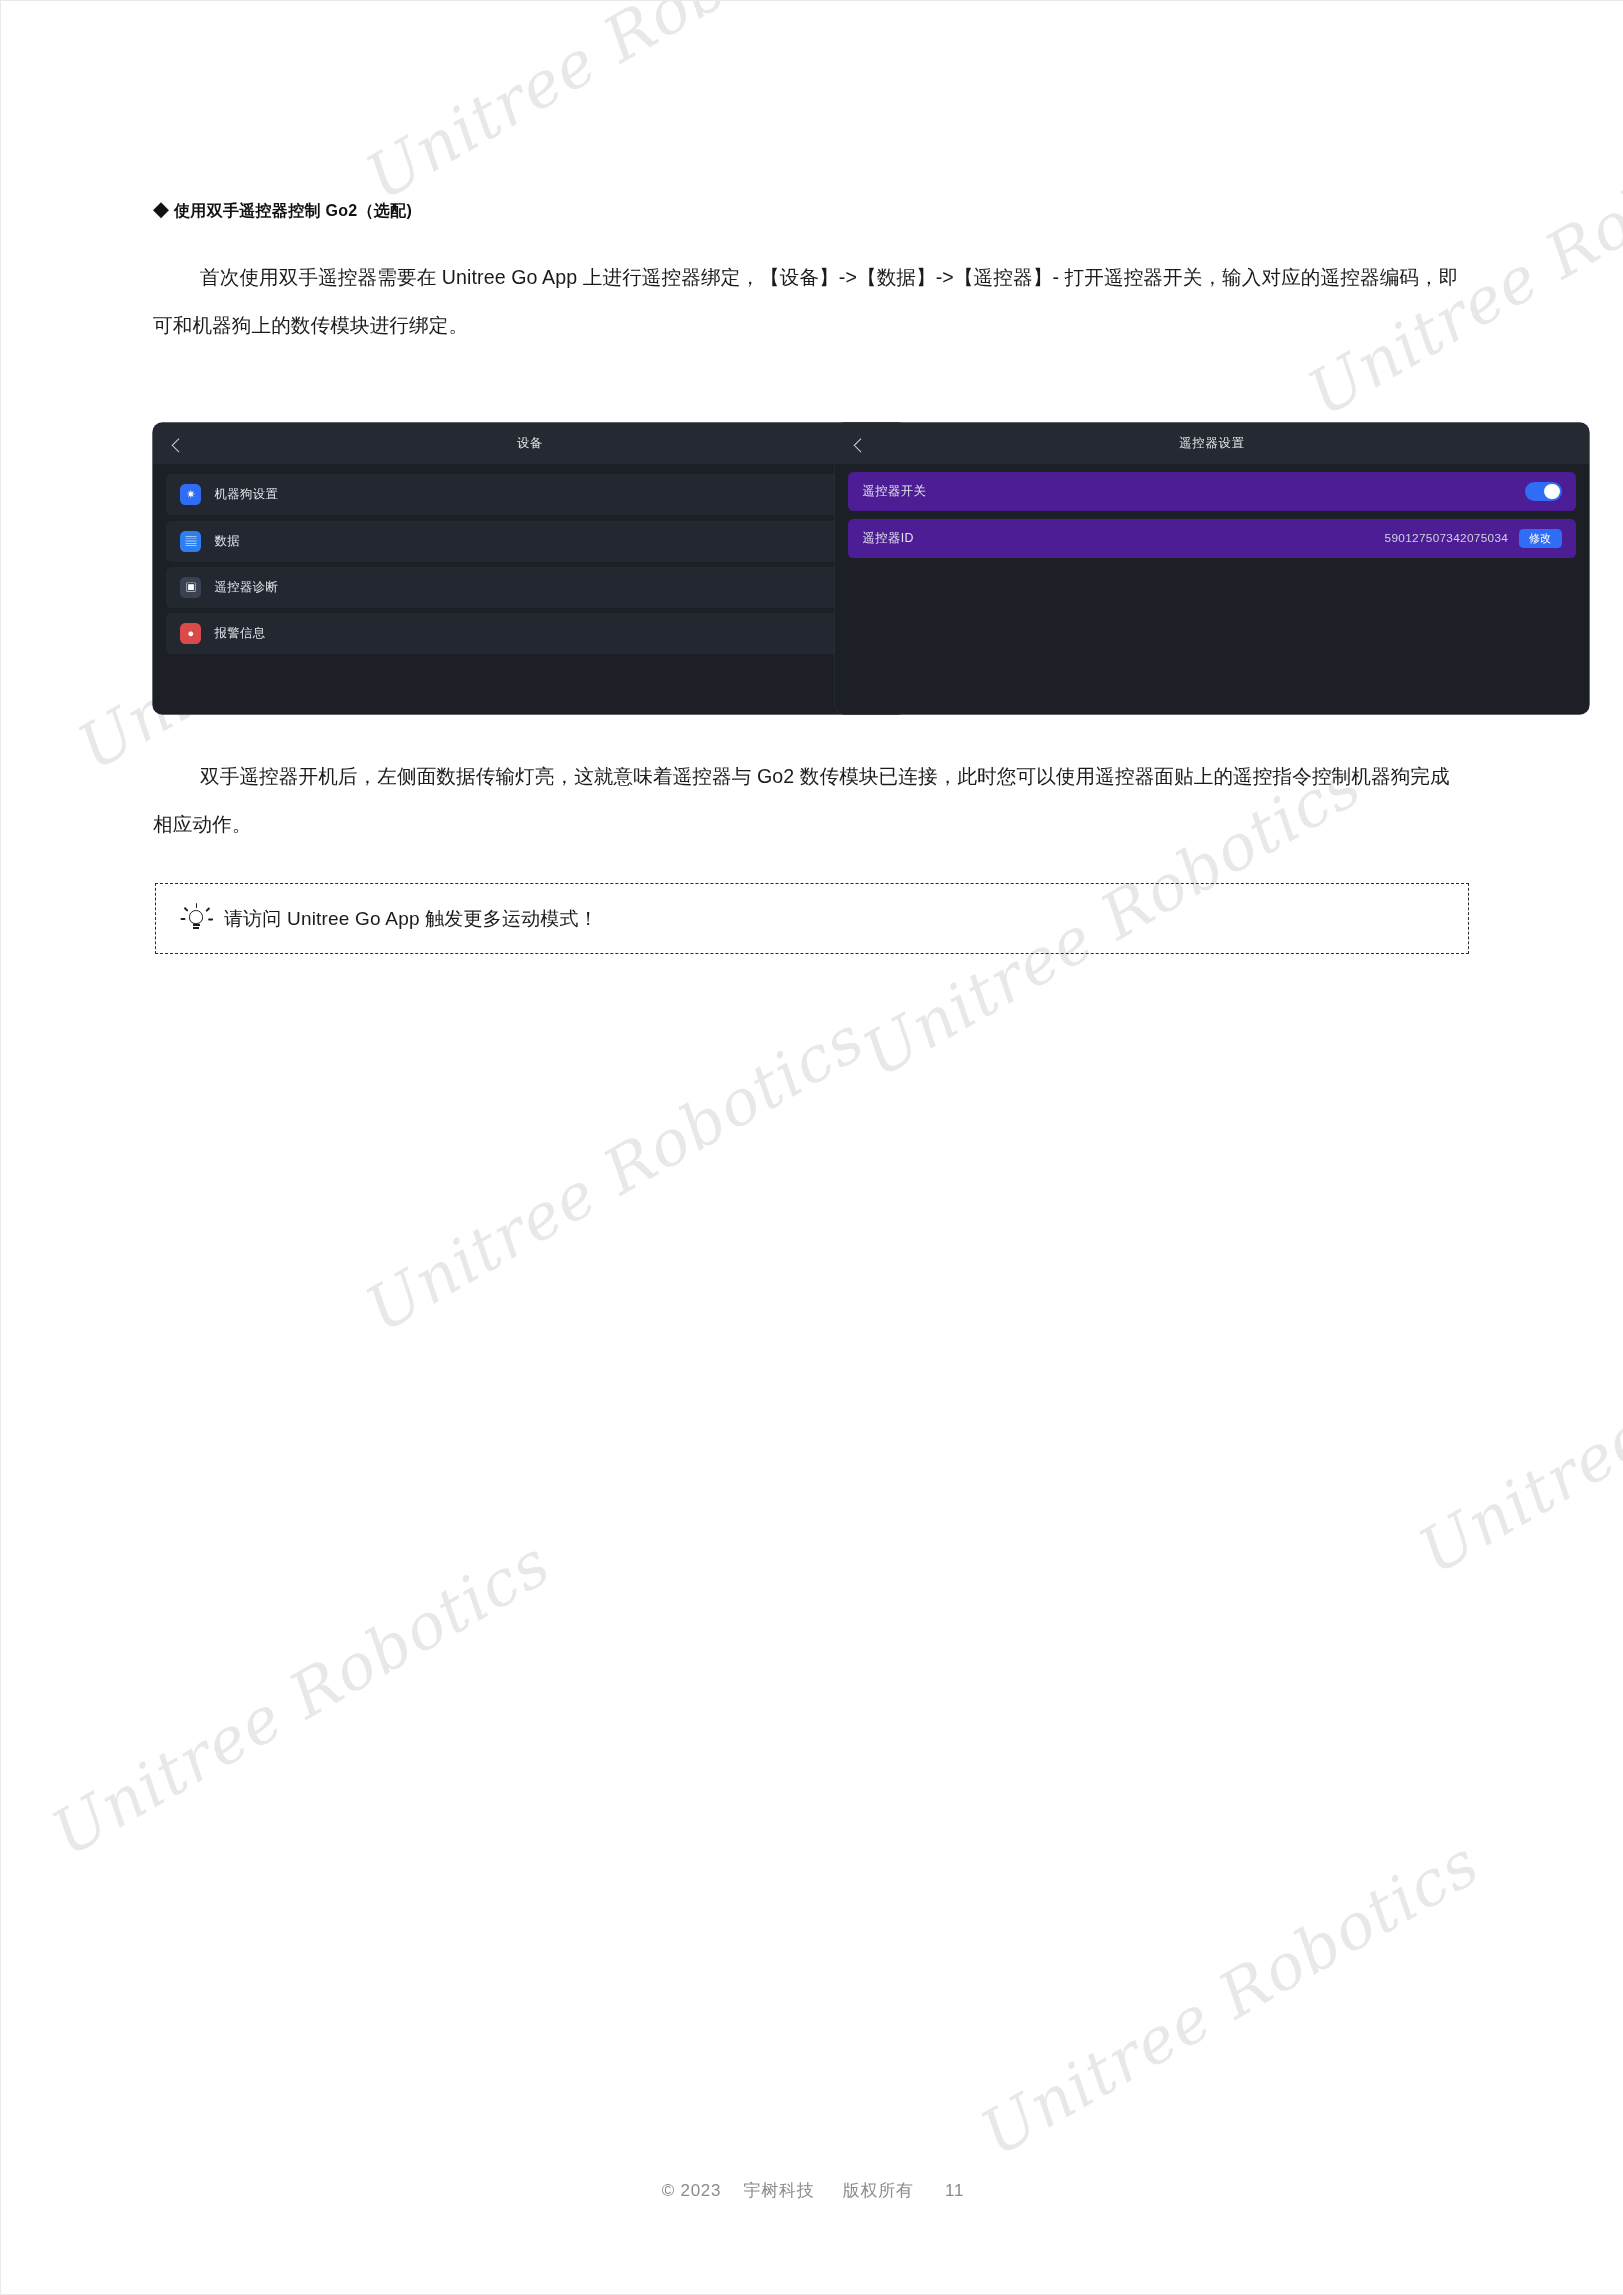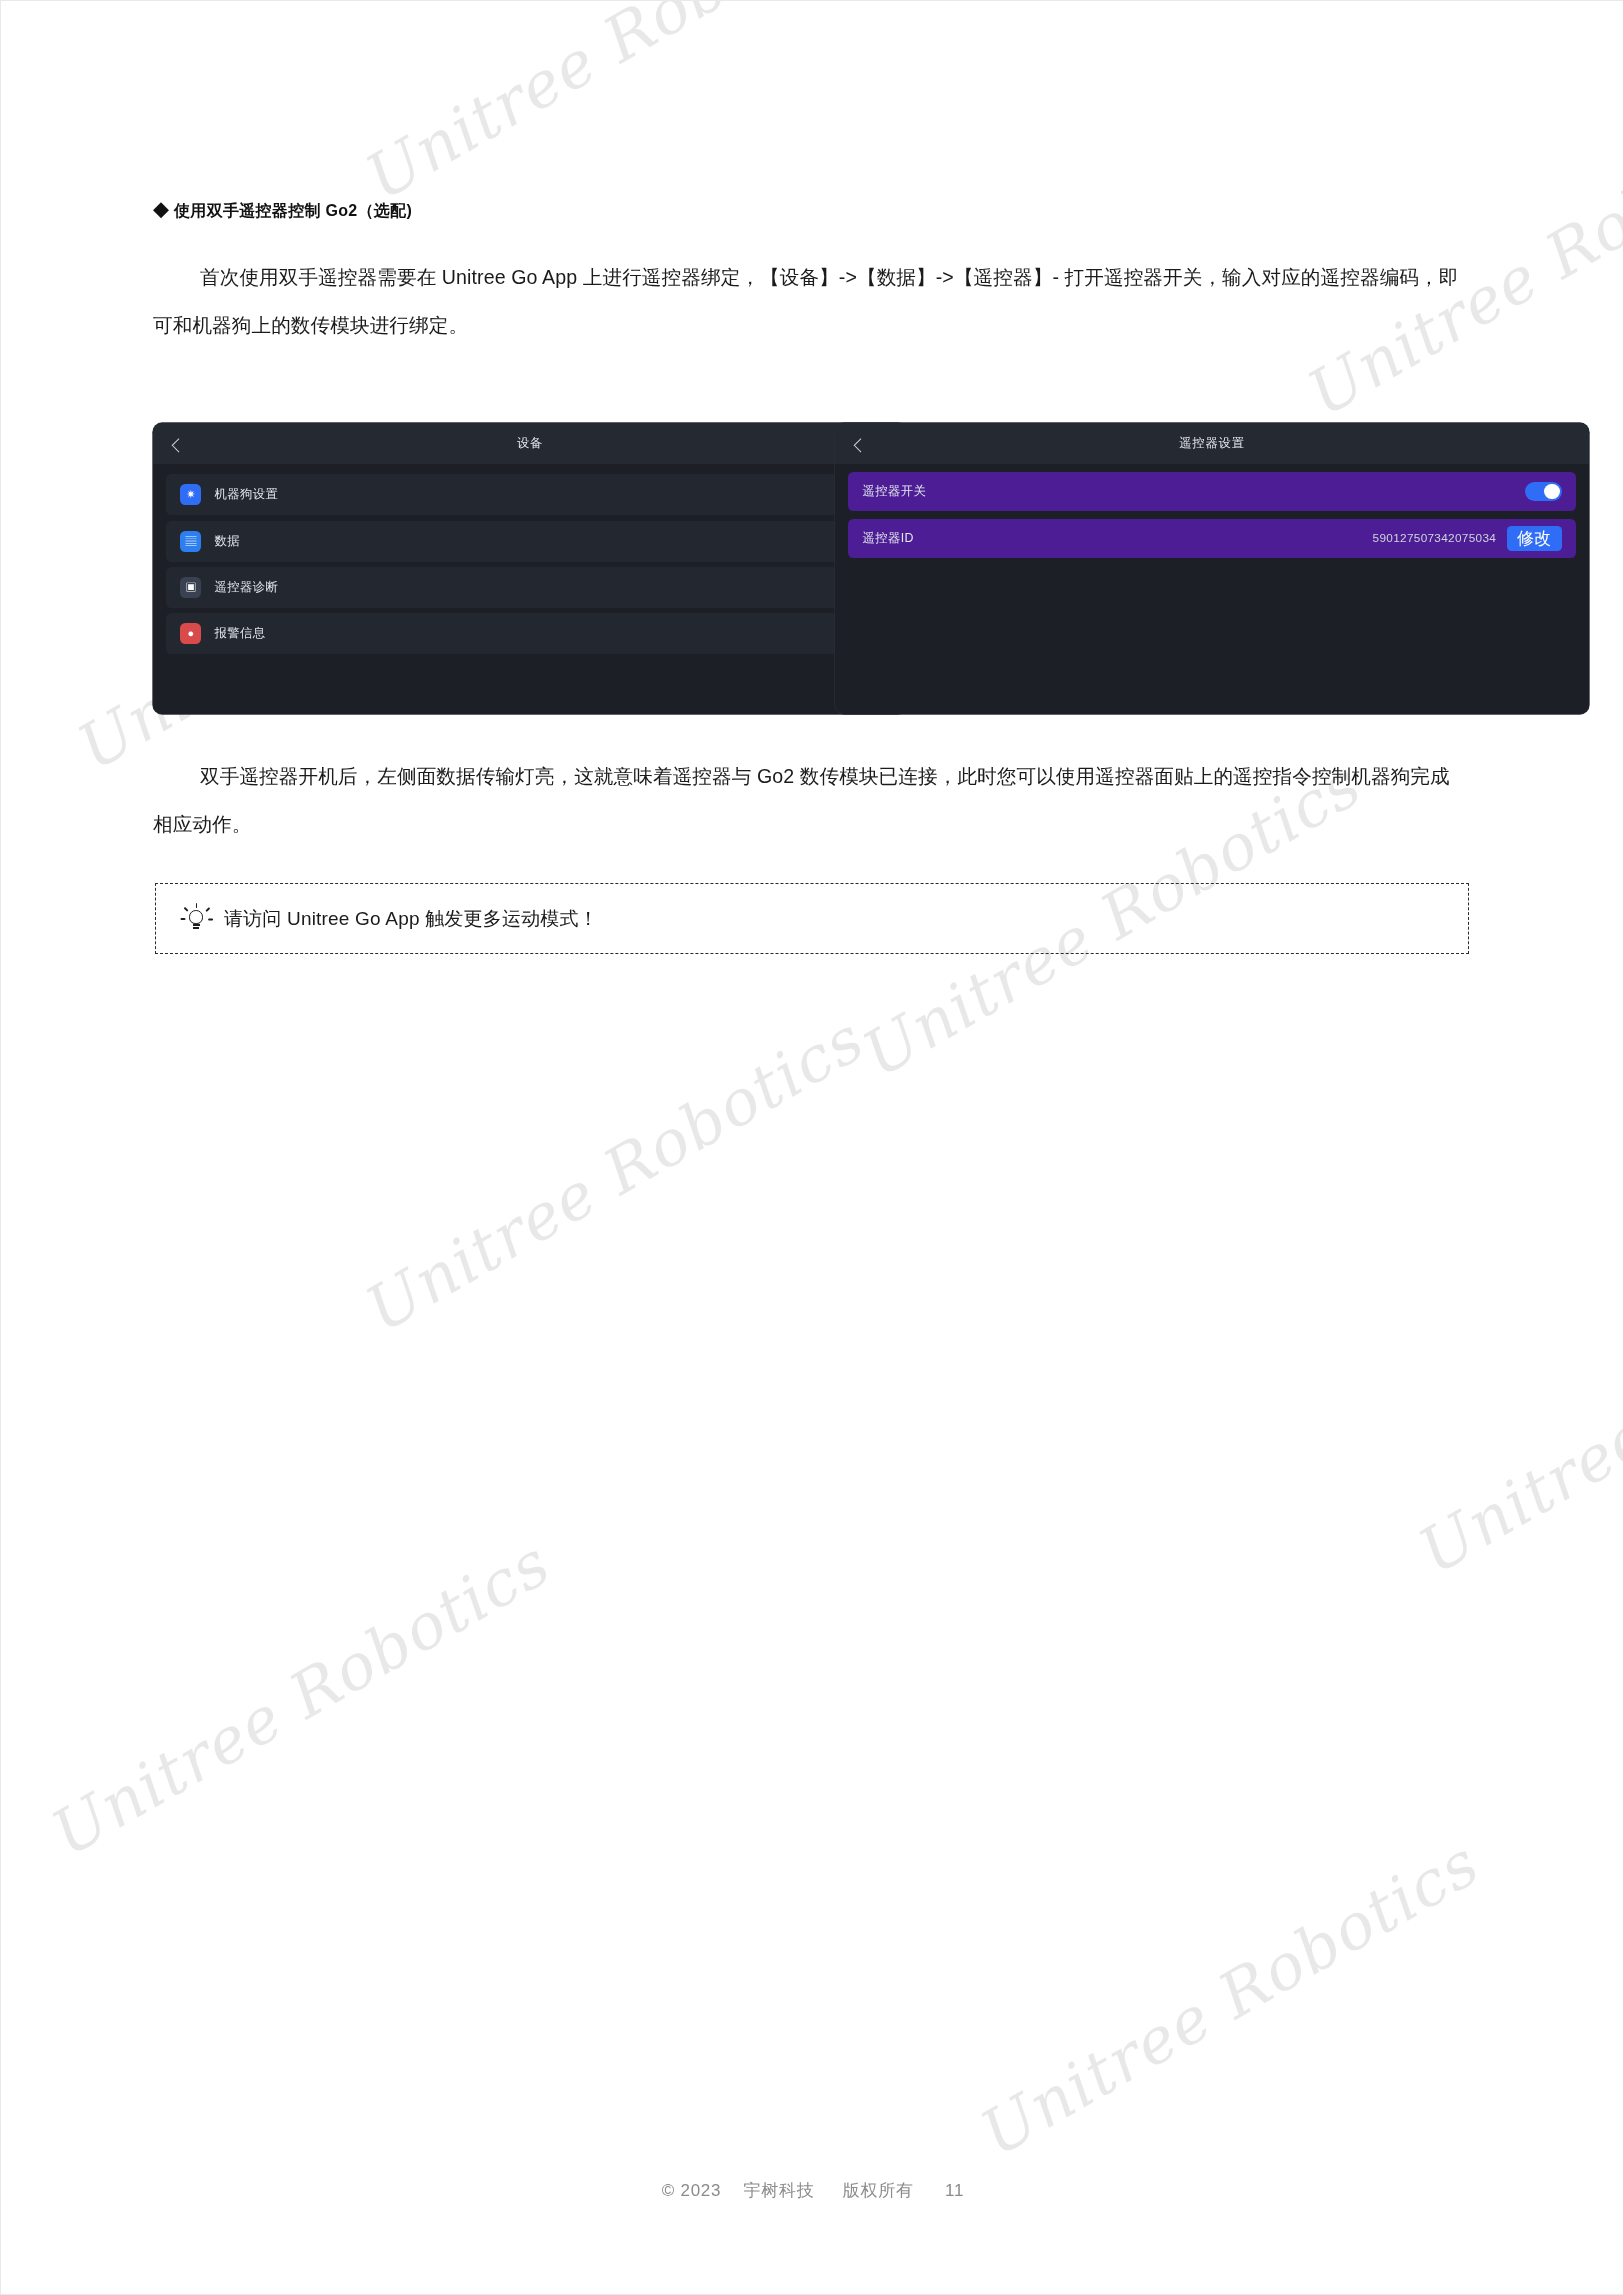--- a/index.html
+++ b/index.html
@@ -226,7 +226,7 @@
   .edit-btn {
     background: #2f6df6;
     color: #ffffff;
-    font-size: 17px;
+    font-size: 11px;
     border-radius: 4.6px;
     padding: 3.9px 10.5px;
     line-height: 1;

